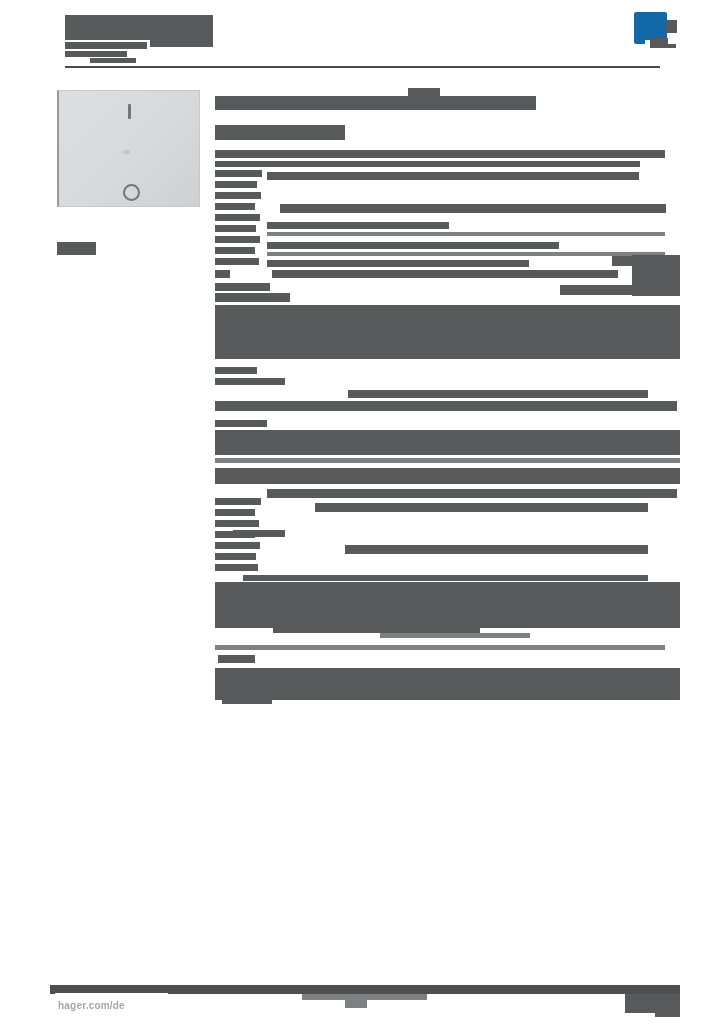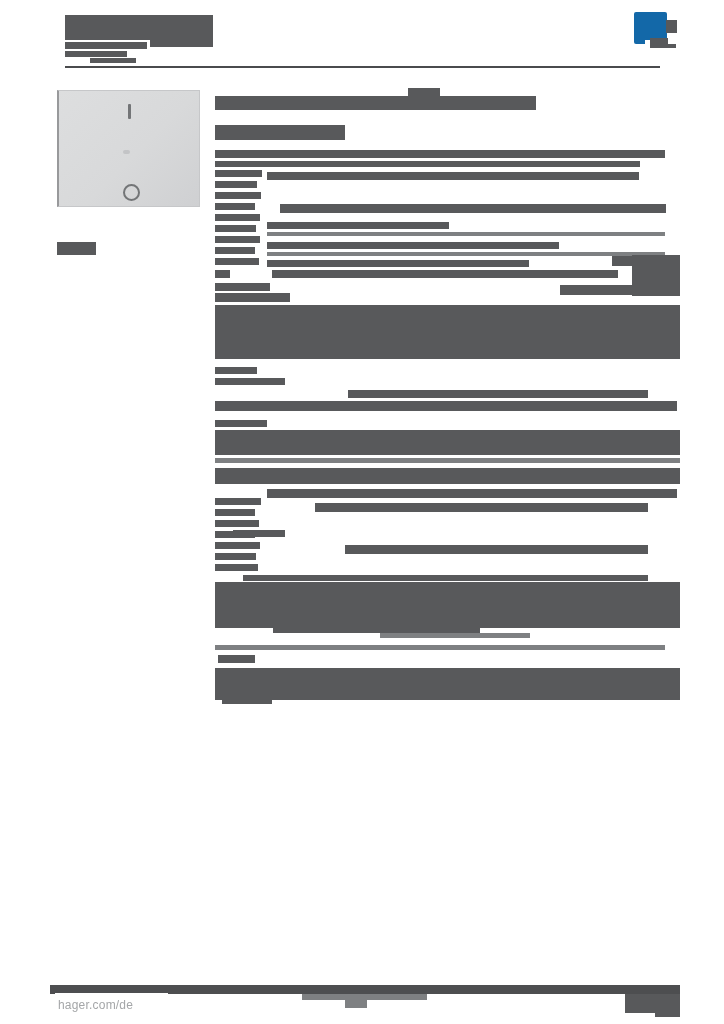--- a/index.html
+++ b/index.html
@@ -47,7 +47,7 @@
     position:absolute;left:55px;top:993px;width:113px;height:24px;background:#ffffff;
     display:flex;align-items:center;box-sizing:border-box;padding-left:3px;
   }
-  .footer-website-box span{font-size:12px;color:var(--website-text);letter-spacing:0.2px;}
+  .footer-website-box span{font-size:10px;color:var(--website-text);letter-spacing:0.2px;font-weight:bold;}
 </style>
 </head>
 <body>

